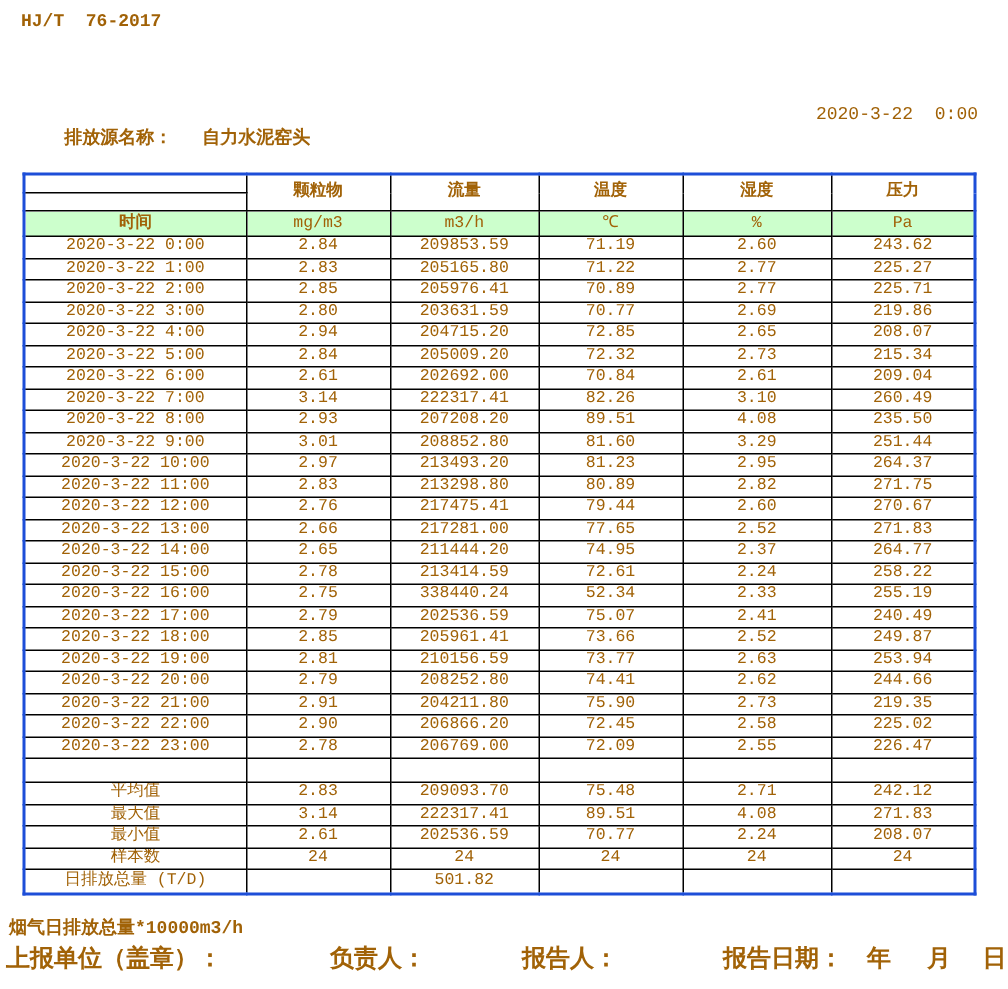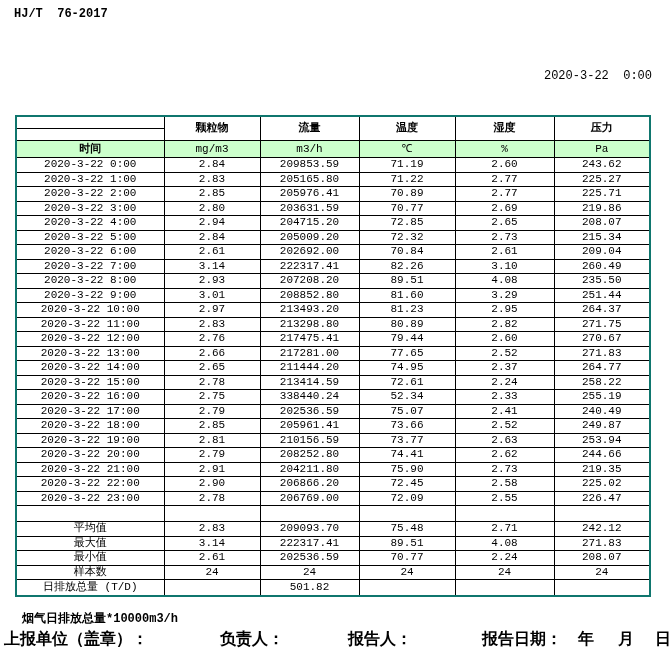--- a/index.html
+++ b/index.html
@@ -4,7 +4,7 @@
 <style>
   html,body { margin:0; padding:0; }
   .page {
-    position:relative; width:672px; height:659px; background:#ffffff; color:#000000;
+    position:relative; width:672px; height:659px; background:#ffffff; color:#a16207;
     font-family:"Liberation Mono","DejaVu Sans Mono",monospace; overflow:hidden;
   }
   .std   { position:absolute; top:7px;  left:14px; font-weight:bold; font-size:12px; white-space:pre; }

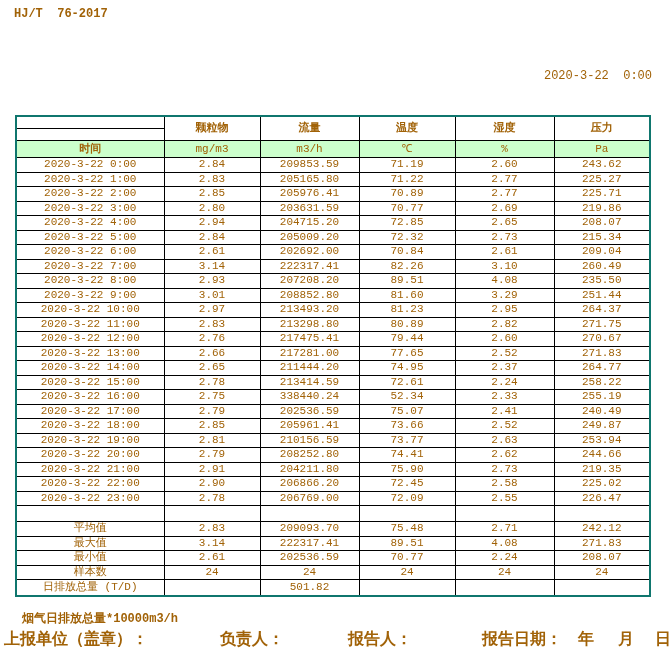--- a/index.html
+++ b/index.html
@@ -49,6 +49,9 @@
 
   <div class="std">HJ/T  76-2017</div>
 
+  <div class="src">
+    <span>排放源名称：</span><span class="name">自力水泥窑头</span>
+  </div>
   <div class="hdr-date">2020-3-22  0:00</div>
 
   <table class="report">

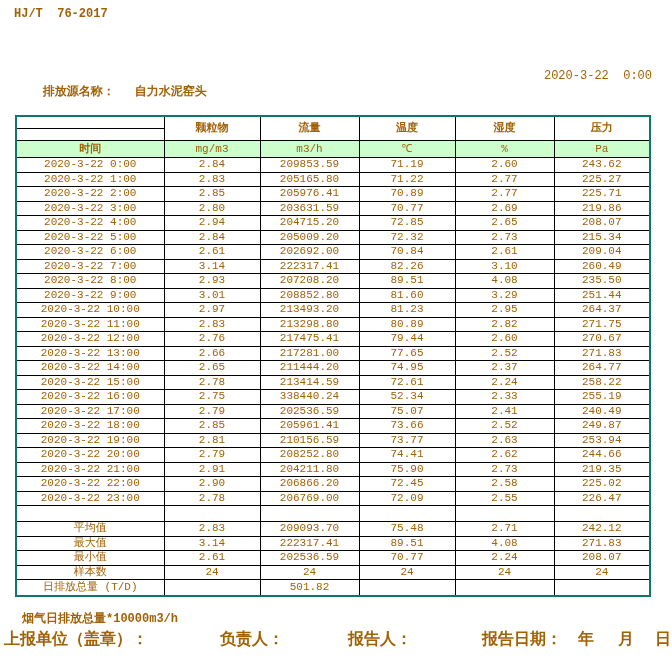--- a/index.html
+++ b/index.html
@@ -15,7 +15,7 @@
 
   table.report {
     position:absolute; top:115px; left:15px; width:634px;
-    border-collapse:collapse; table-layout:fixed; border:2px solid #0f766e;
+    border-collapse:collapse; table-layout:fixed; border:2px solid #1d4ed8;
   }
   table.report td {
     border:1px solid #000; text-align:center; vertical-align:middle;

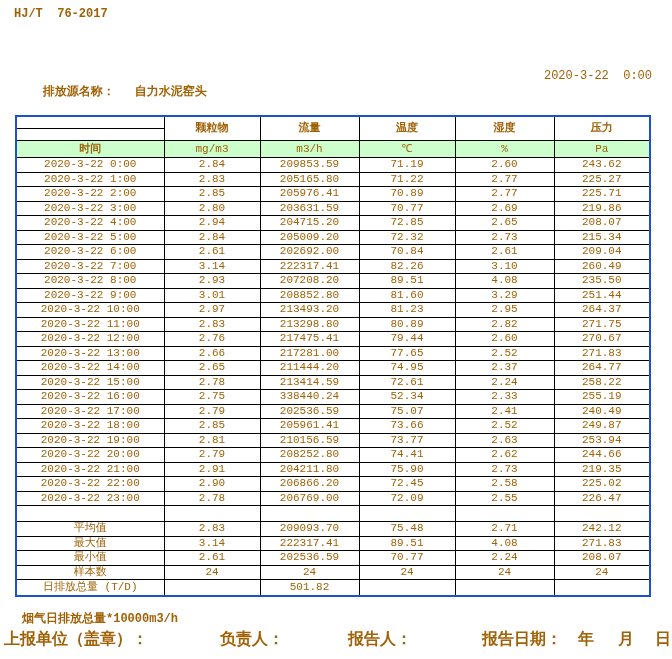--- a/index.html
+++ b/index.html
@@ -31,7 +31,7 @@
   tr.total-row td   { height:15px; }
   td.sum-label { font-weight:normal; font-size:12px; }
 
-  .note { position:absolute; top:610px; left:6px;  font-weight:bold; font-size:12px;margin-left:16px; }
+  .note { position:absolute; top:610px; left:6px;  font-weight:bold; font-size:12px; }
   .sig  { position:absolute; top:629px; left:0; width:672px; height:18px; font-weight:bold; font-size:16px; }
   .sig span { position:absolute; top:0; white-space:pre; }
   .sig .s-unit   { left:4px; }

